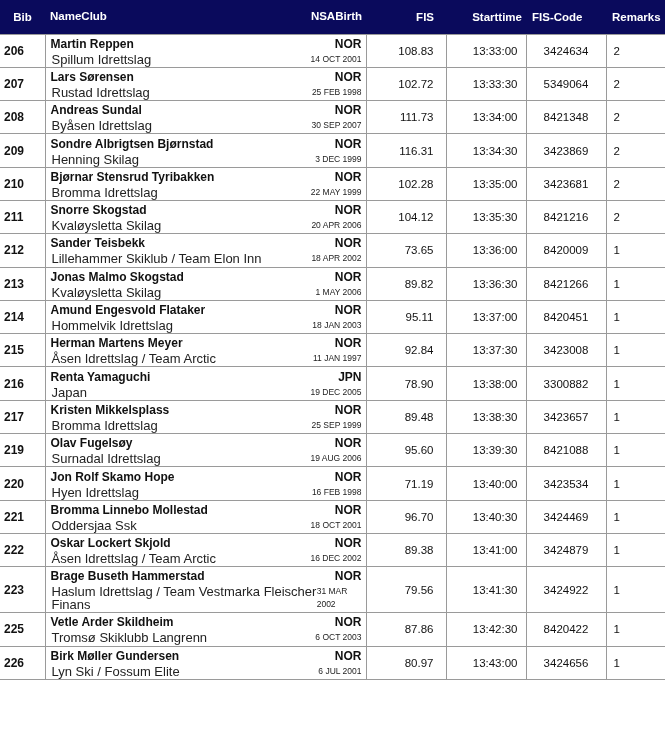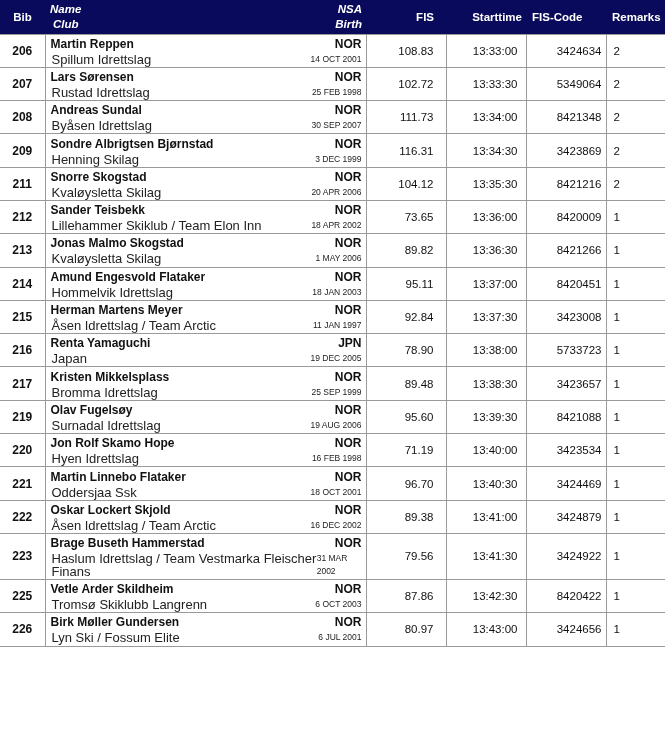--- a/index.html
+++ b/index.html
@@ -16,7 +16,7 @@
   th.bib { text-align: center; }
   th.namehdr { padding: 0 4px 0 5px; }
   th.namehdr .wrap { display: flex; justify-content: space-between; }
-  th.namehdr .l, th.namehdr .r { display: flex; flex-direction: column; line-height: 15px; font-style: italic; }
+  th.namehdr .l, th.namehdr .r { display: flex; flex-direction: row; line-height: 15px; }
   th.namehdr .r { text-align: right; }
   th.fis { text-align: right; padding-right: 12px; }
   th.start { text-align: right; padding-right: 4px; }

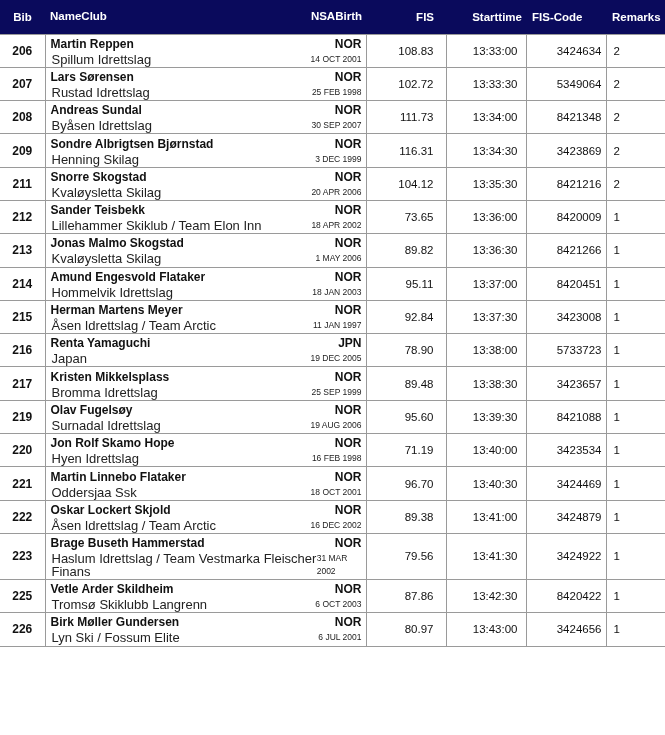--- a/index.html
+++ b/index.html
@@ -24,7 +24,7 @@
   th.rem { text-align: left; padding-left: 6px; margin-left: 28px; }
   tbody tr { height: 33.3px; }
   td { border: 1px solid #9a9a9a; font-size: 11.5px; vertical-align: middle; padding: 0 4px; }
-  td.bib { text-align: center; font-weight: bold; font-size: 12px; border-left: none; }
+  td.bib { text-align: left; font-weight: bold; font-size: 12px; border-left: none; }
   td.name { padding: 1px 4px 1px 5px; }
   td.name .top, td.name .bot { display: flex; justify-content: space-between; align-items: center; }
   td.name .athlete { font-weight: bold; font-size: 12px; line-height: 17px; }

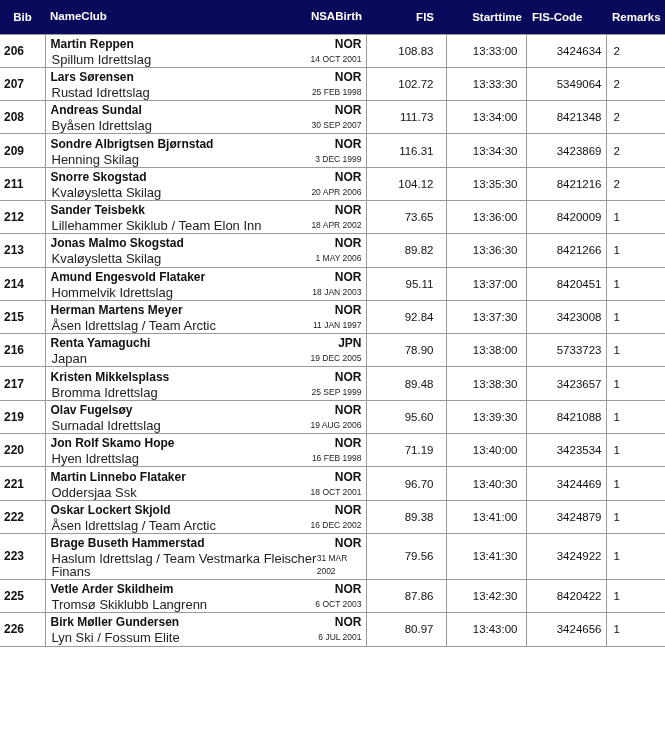--- a/index.html
+++ b/index.html
@@ -33,7 +33,7 @@
   td.name .birth { font-size: 8.5px; line-height: 13px; color: #222; }
   td.fis { text-align: right; padding-right: 12px; }
   td.start { text-align: right; padding-right: 8px; }
-  td.code { text-align: right; }
+  td.code { text-align: center; }
   td.rem { text-align: left; padding-left: 7px; border-right: none; }
 </style>
 </head>

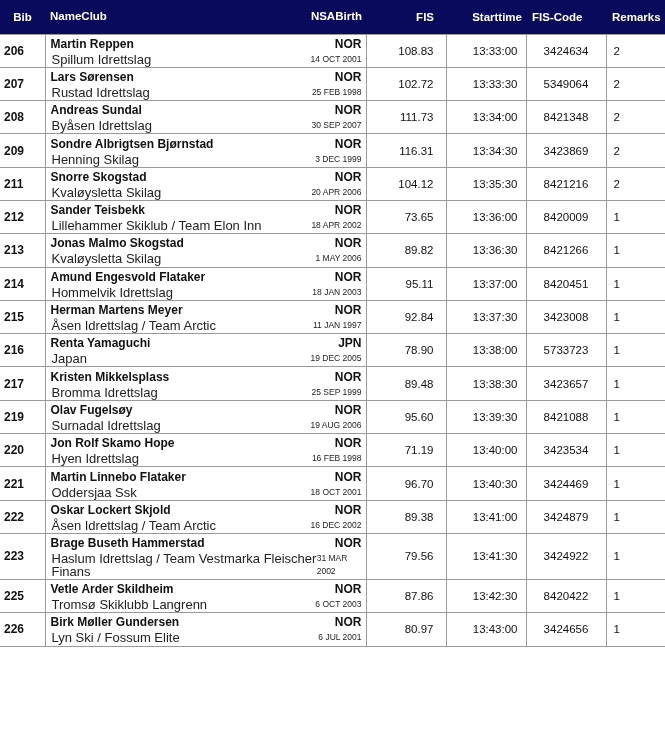--- a/index.html
+++ b/index.html
@@ -142,6 +142,23 @@
     <td class="rem">2</td>
   </tr>
 
+  <tr>
+    <td class="bib">210</td>
+    <td class="name">
+      <div class="top">
+        <span class="athlete">Bjørnar Stensrud Tyribakken</span>
+        <span class="nsa">NOR</span>
+      </div>
+      <div class="bot">
+        <span class="club">Bromma Idrettslag</span>
+        <span class="birth">22 MAY 1999</span>
+      </div>
+    </td>
+    <td class="fis">102.28</td>
+    <td class="start">13:35:00</td>
+    <td class="code">3423681</td>
+    <td class="rem">2</td>
+  </tr>
 
   <tr>
     <td class="bib">211</td>

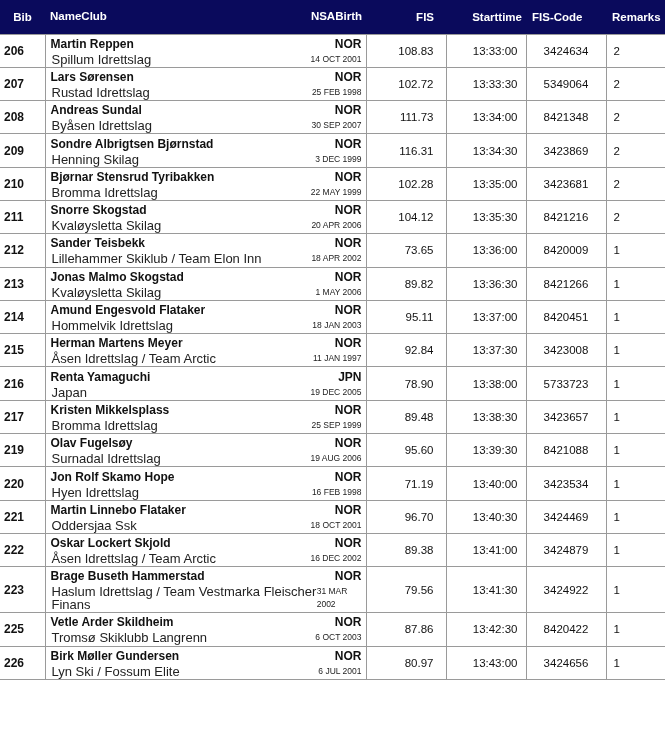--- a/index.html
+++ b/index.html
@@ -264,7 +264,7 @@
     </td>
     <td class="fis">78.90</td>
     <td class="start">13:38:00</td>
-    <td class="code">5733723</td>
+    <td class="code">3300882</td>
     <td class="rem">1</td>
   </tr>
 

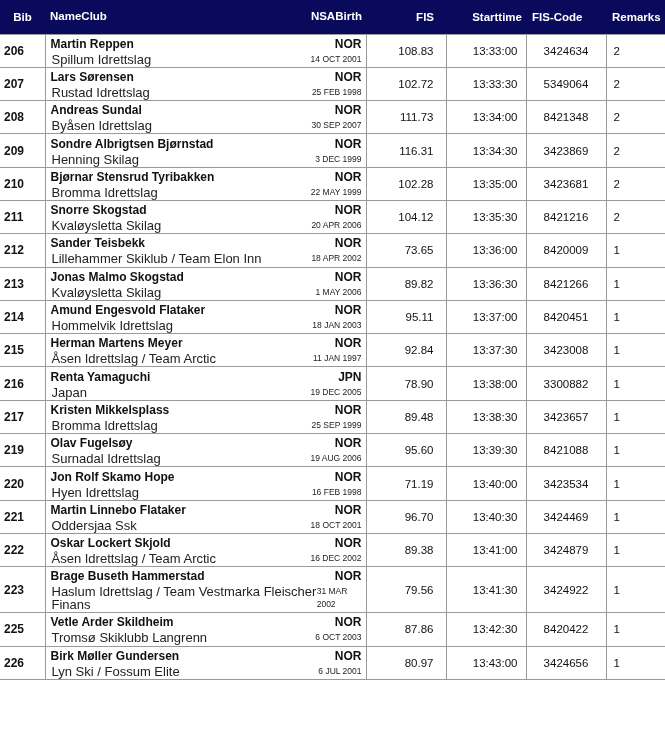--- a/index.html
+++ b/index.html
@@ -327,7 +327,7 @@
     <td class="bib">221</td>
     <td class="name">
       <div class="top">
-        <span class="athlete">Martin Linnebo Flataker</span>
+        <span class="athlete">Bromma Linnebo Mollestad</span>
         <span class="nsa">NOR</span>
       </div>
       <div class="bot">

